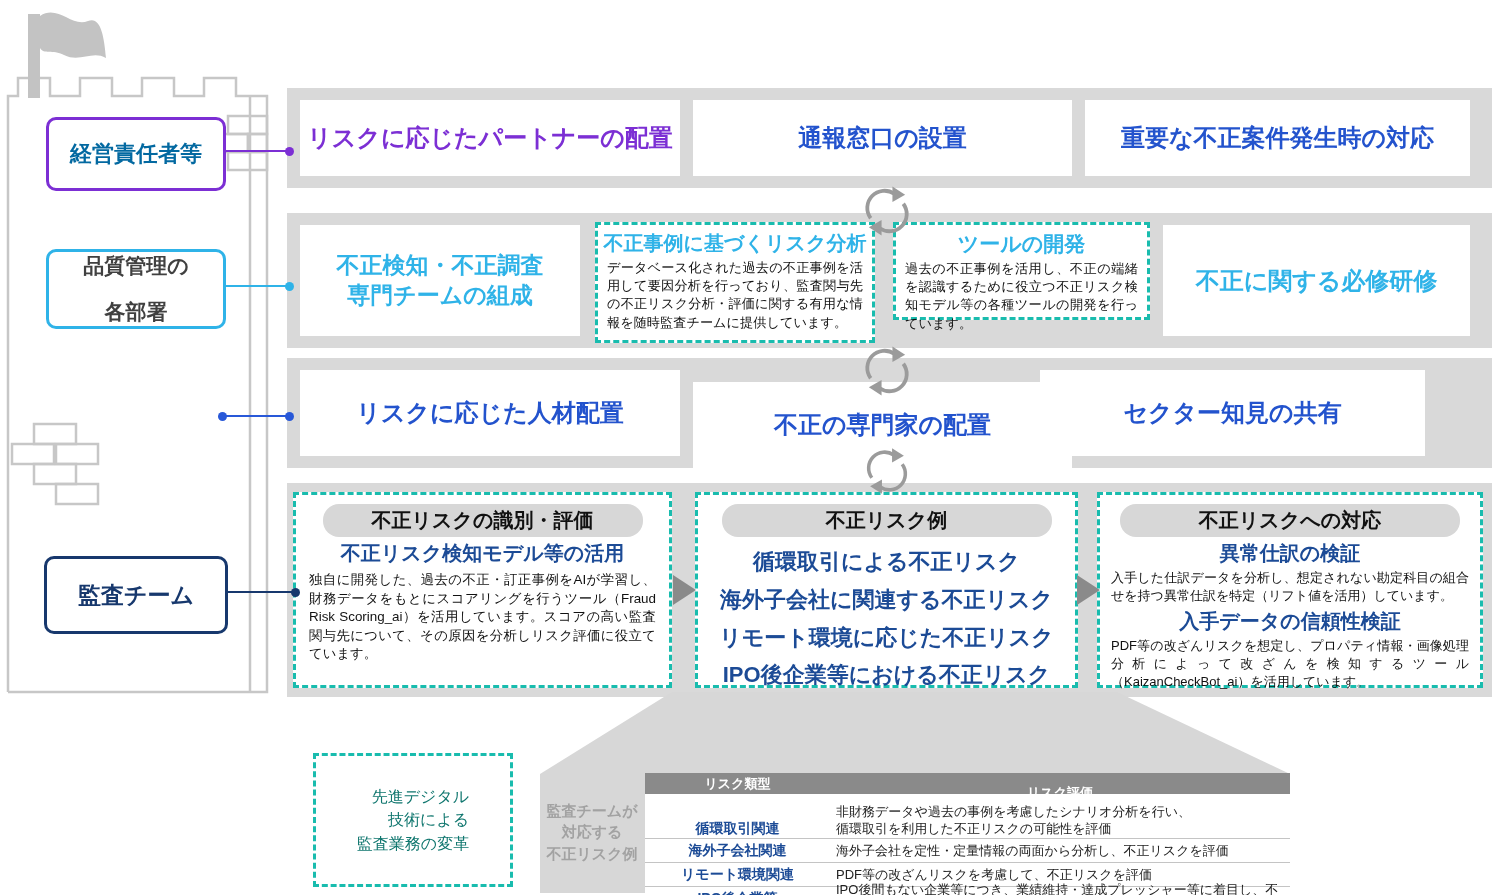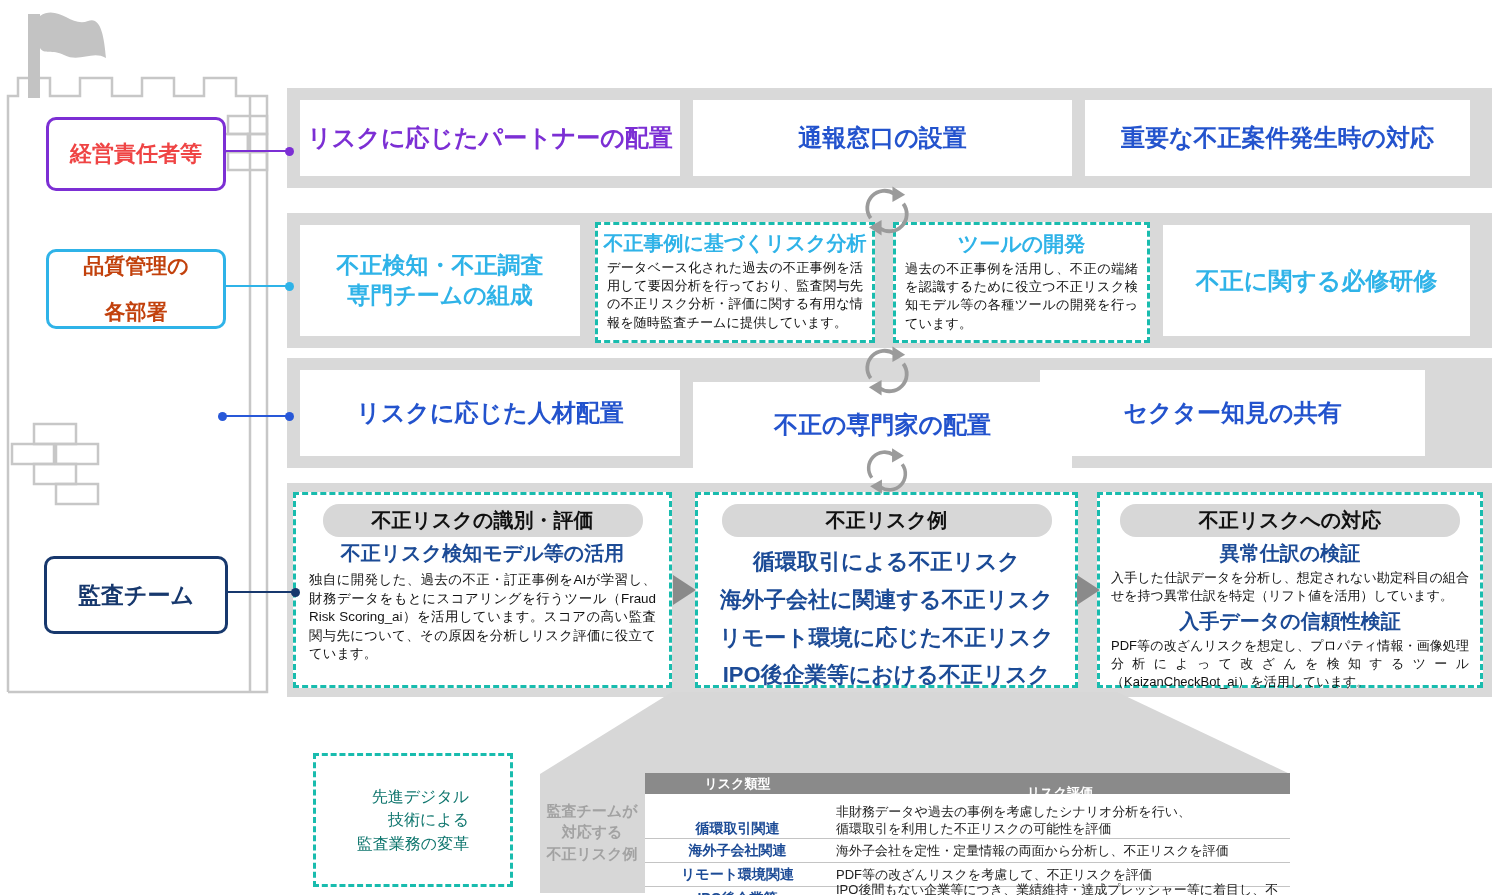--- a/index.html
+++ b/index.html
@@ -66,7 +66,7 @@
     </g>
   </svg>
 
-  <div class="org-box" style="left:46px;top:117px;width:174px;height:68px;border:3px solid #7c2fd4;color:#ef4444;font-size:22px;">
+  <div class="org-box" style="left:46px;top:117px;width:174px;height:68px;border:3px solid #7c2fd4;color:#0369a1;font-size:22px;">
     <span class="l">経営責任者等</span>
   </div>
   <div class="org-box" style="left:46px;top:249px;width:174px;height:74px;border:3px solid #2fb3e8;color:#c2410c;font-size:21px;gap:20px;">

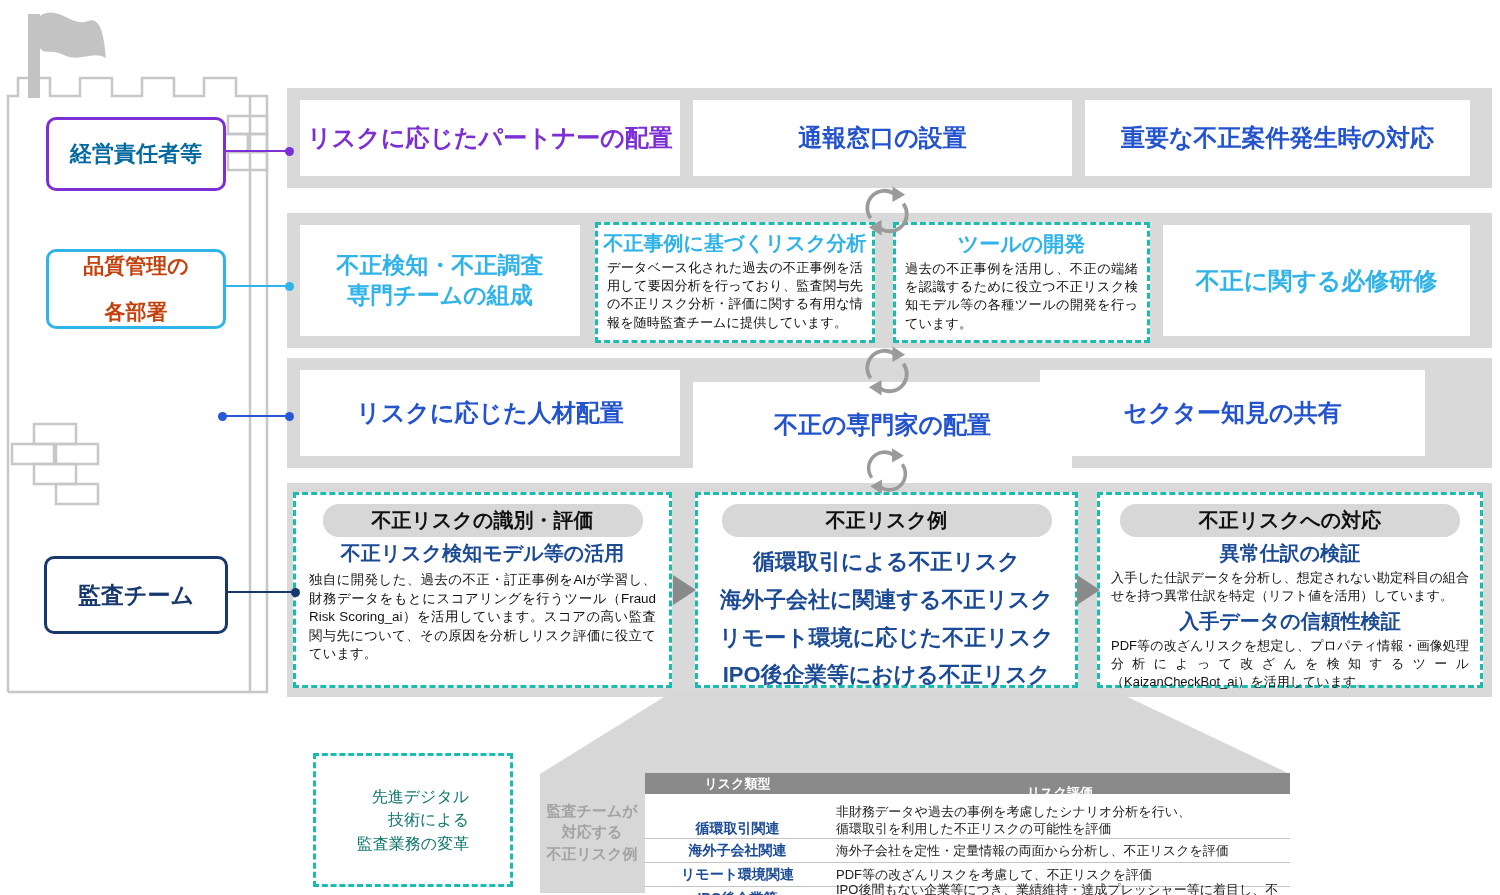--- a/index.html
+++ b/index.html
@@ -114,7 +114,7 @@
     <div class="dtitle cyan" style="font-size:20px;">不正事例に基づくリスク分析</div>
     <div class="dbody">データベース化された過去の不正事例を活用して要因分析を行っており、監査関与先の不正リスク分析・評価に関する有用な情報を随時監査チームに提供しています。</div>
   </div>
-  <div class="dashed" style="left:893px;top:222px;width:257px;height:121px;">
+  <div class="dashed" style="left:893px;top:222px;width:257px;height:98px;">
     <div class="dtitle cyan" style="font-size:21px;">ツールの開発</div>
     <div class="dbody">過去の不正事例を活用し、不正の端緒を認識するために役立つ不正リスク検知モデル等の各種ツールの開発を行っています。</div>
   </div>

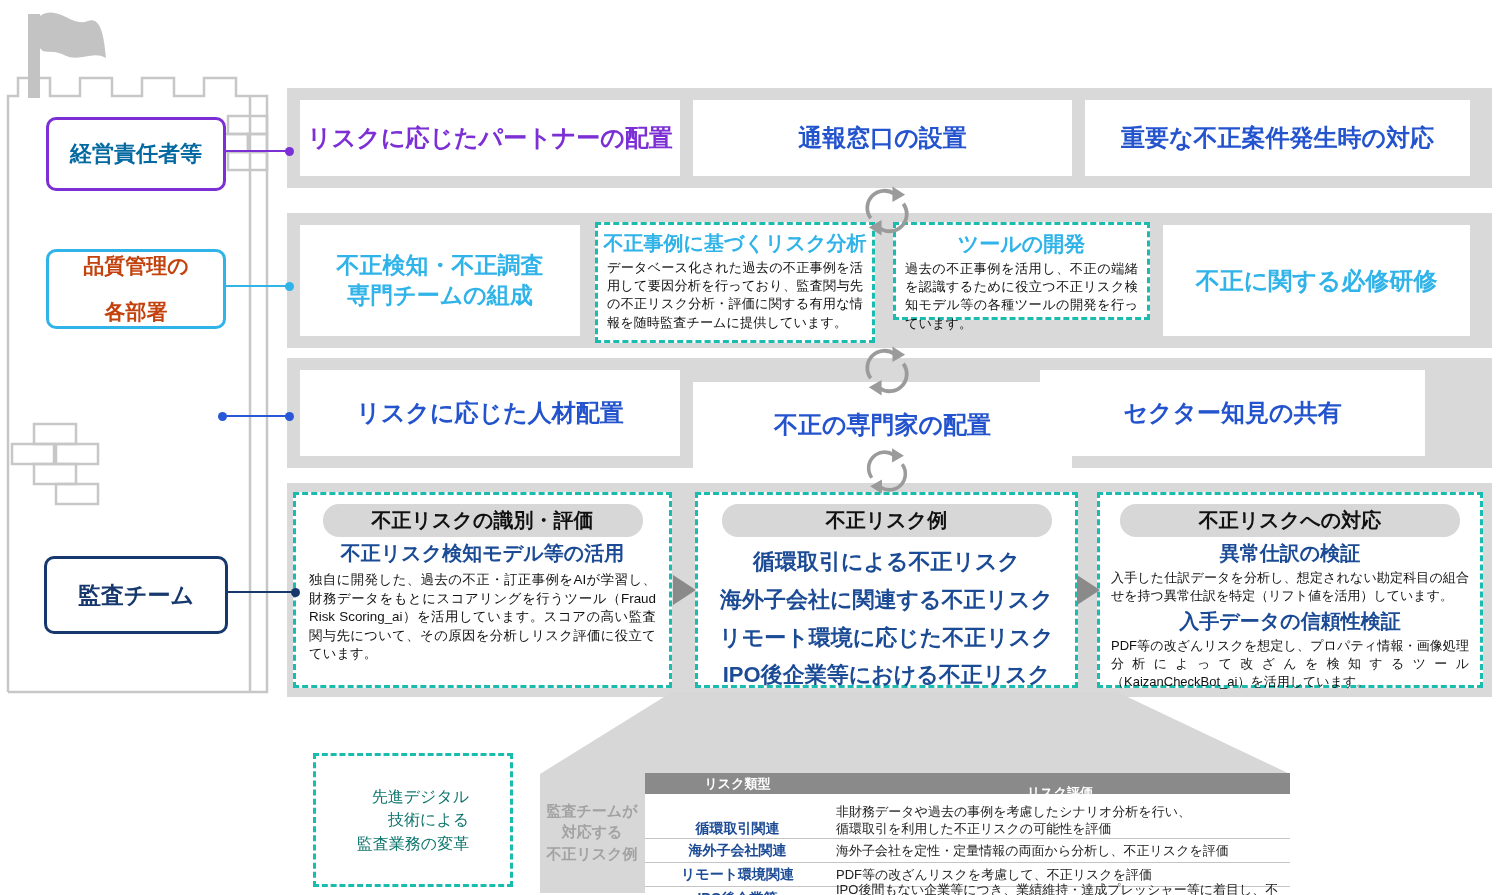--- a/index.html
+++ b/index.html
@@ -69,7 +69,7 @@
   <div class="org-box" style="left:46px;top:117px;width:174px;height:68px;border:3px solid #7c2fd4;color:#0369a1;font-size:22px;">
     <span class="l">経営責任者等</span>
   </div>
-  <div class="org-box" style="left:46px;top:249px;width:174px;height:74px;border:3px solid #2fb3e8;color:#c2410c;font-size:21px;gap:20px;">
+  <div class="org-box" style="left:46px;top:249px;width:174px;height:74px;border:3px solid #2fb3e8;color:#404040;font-size:21px;gap:20px;">
     <span class="l">品質管理の</span>
     <span class="l">各部署</span>
   </div>

